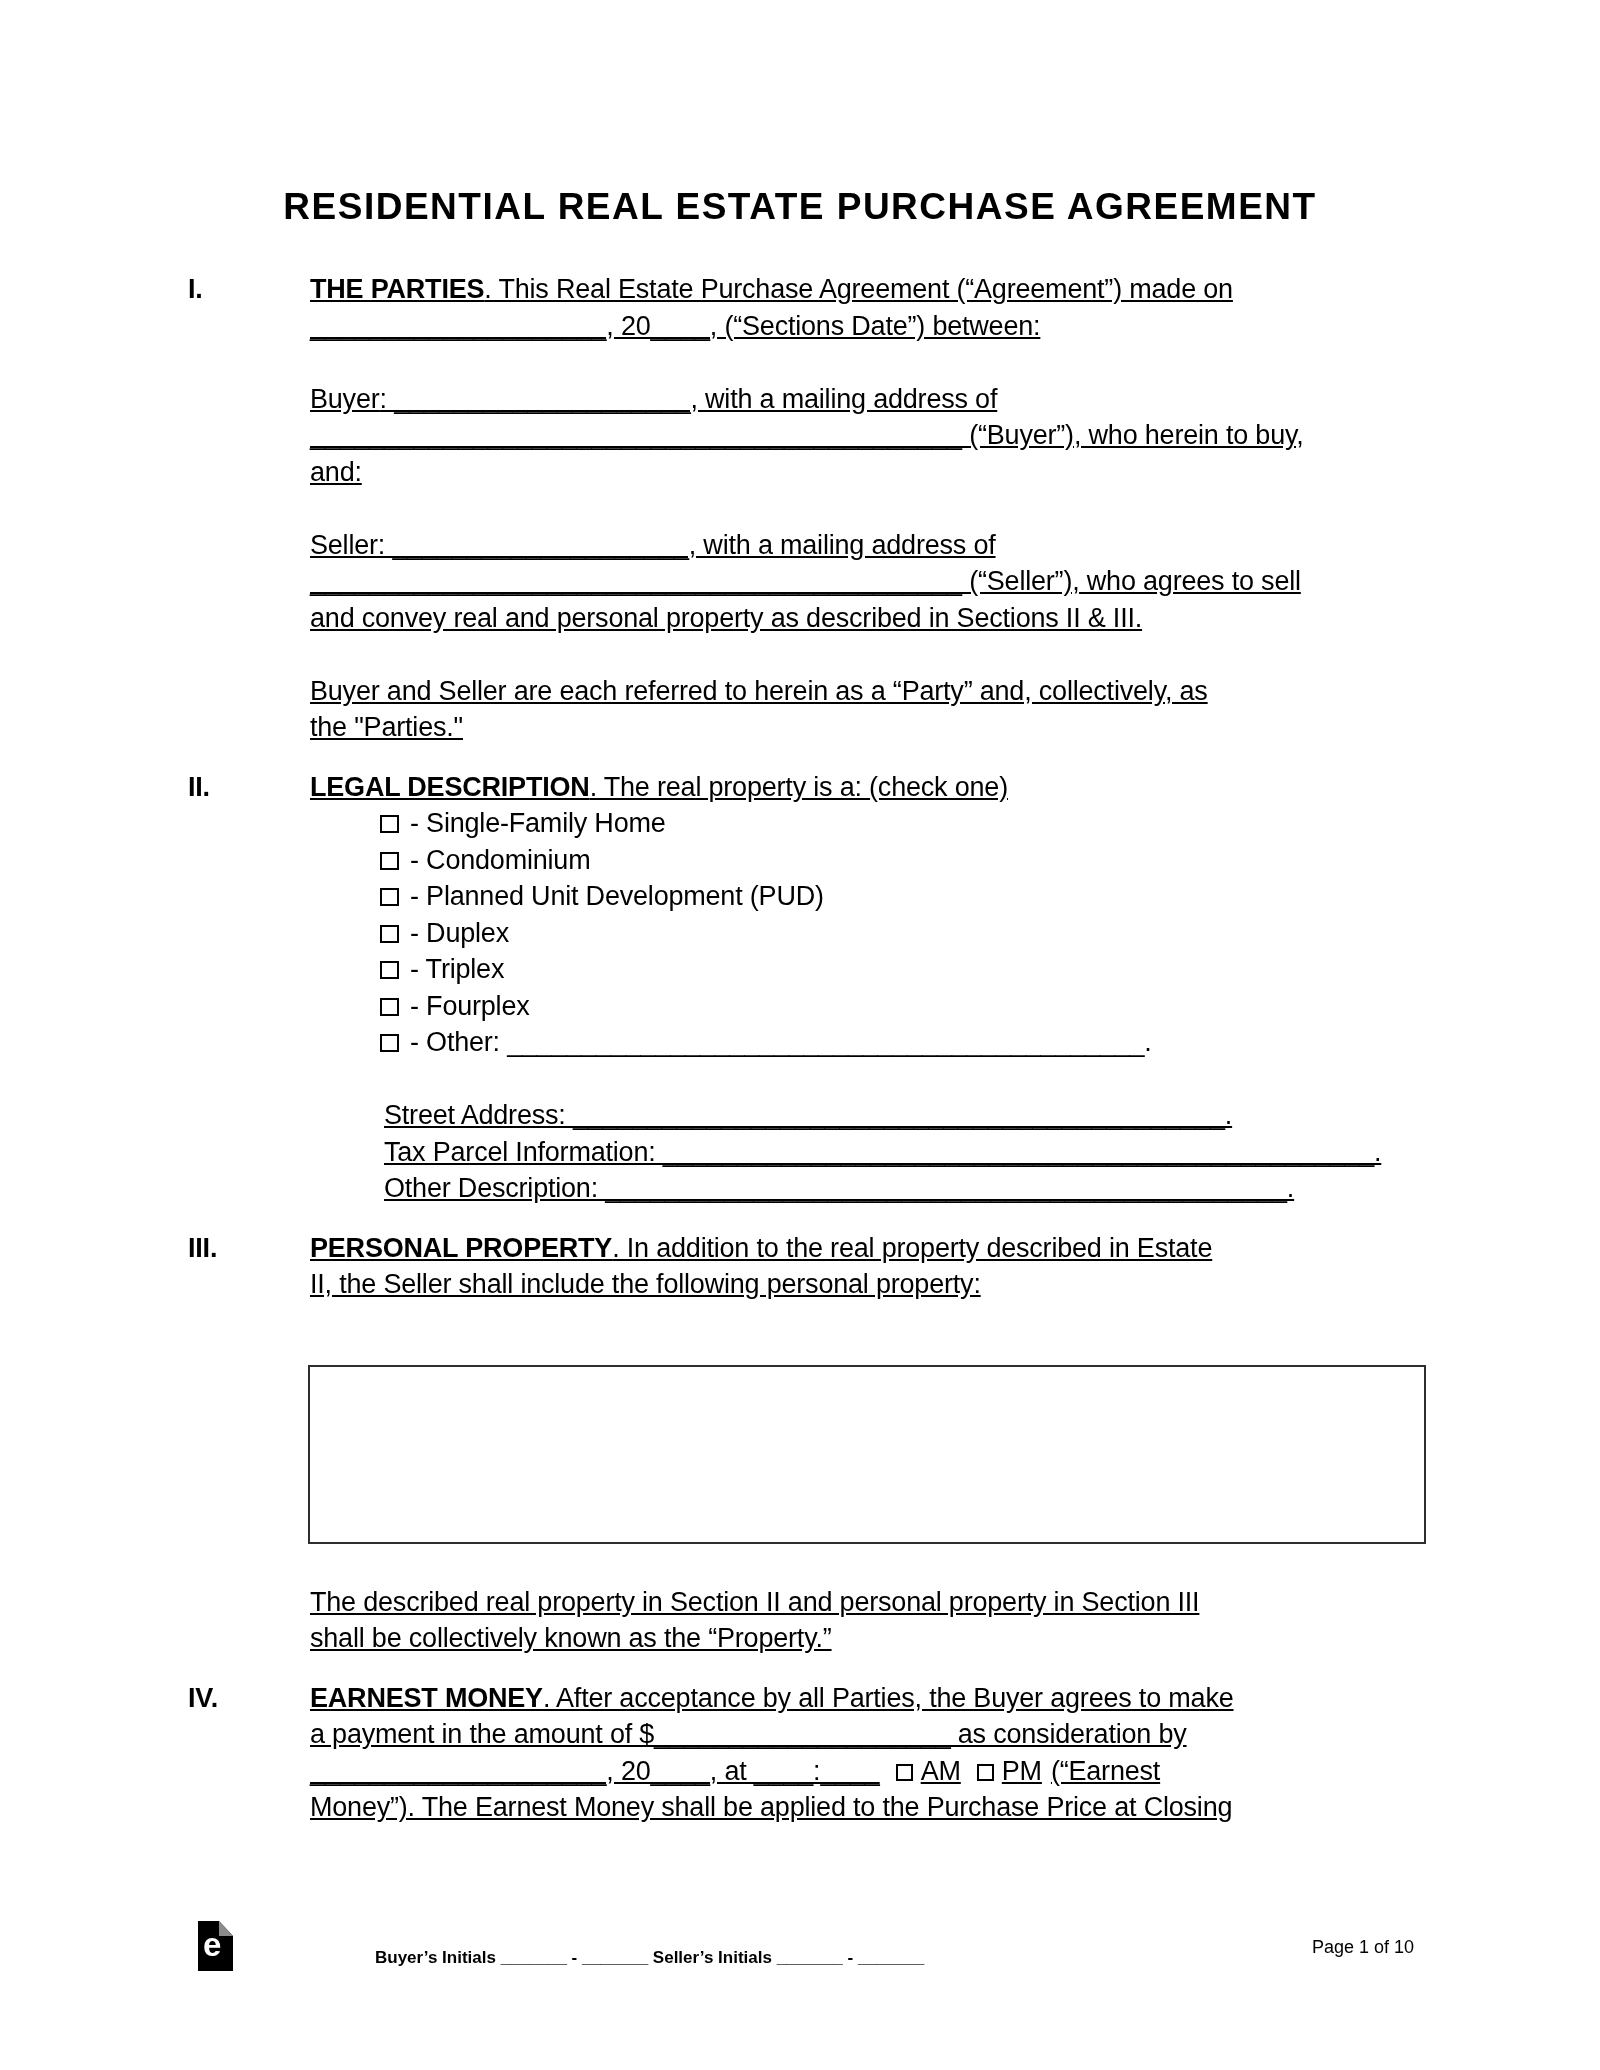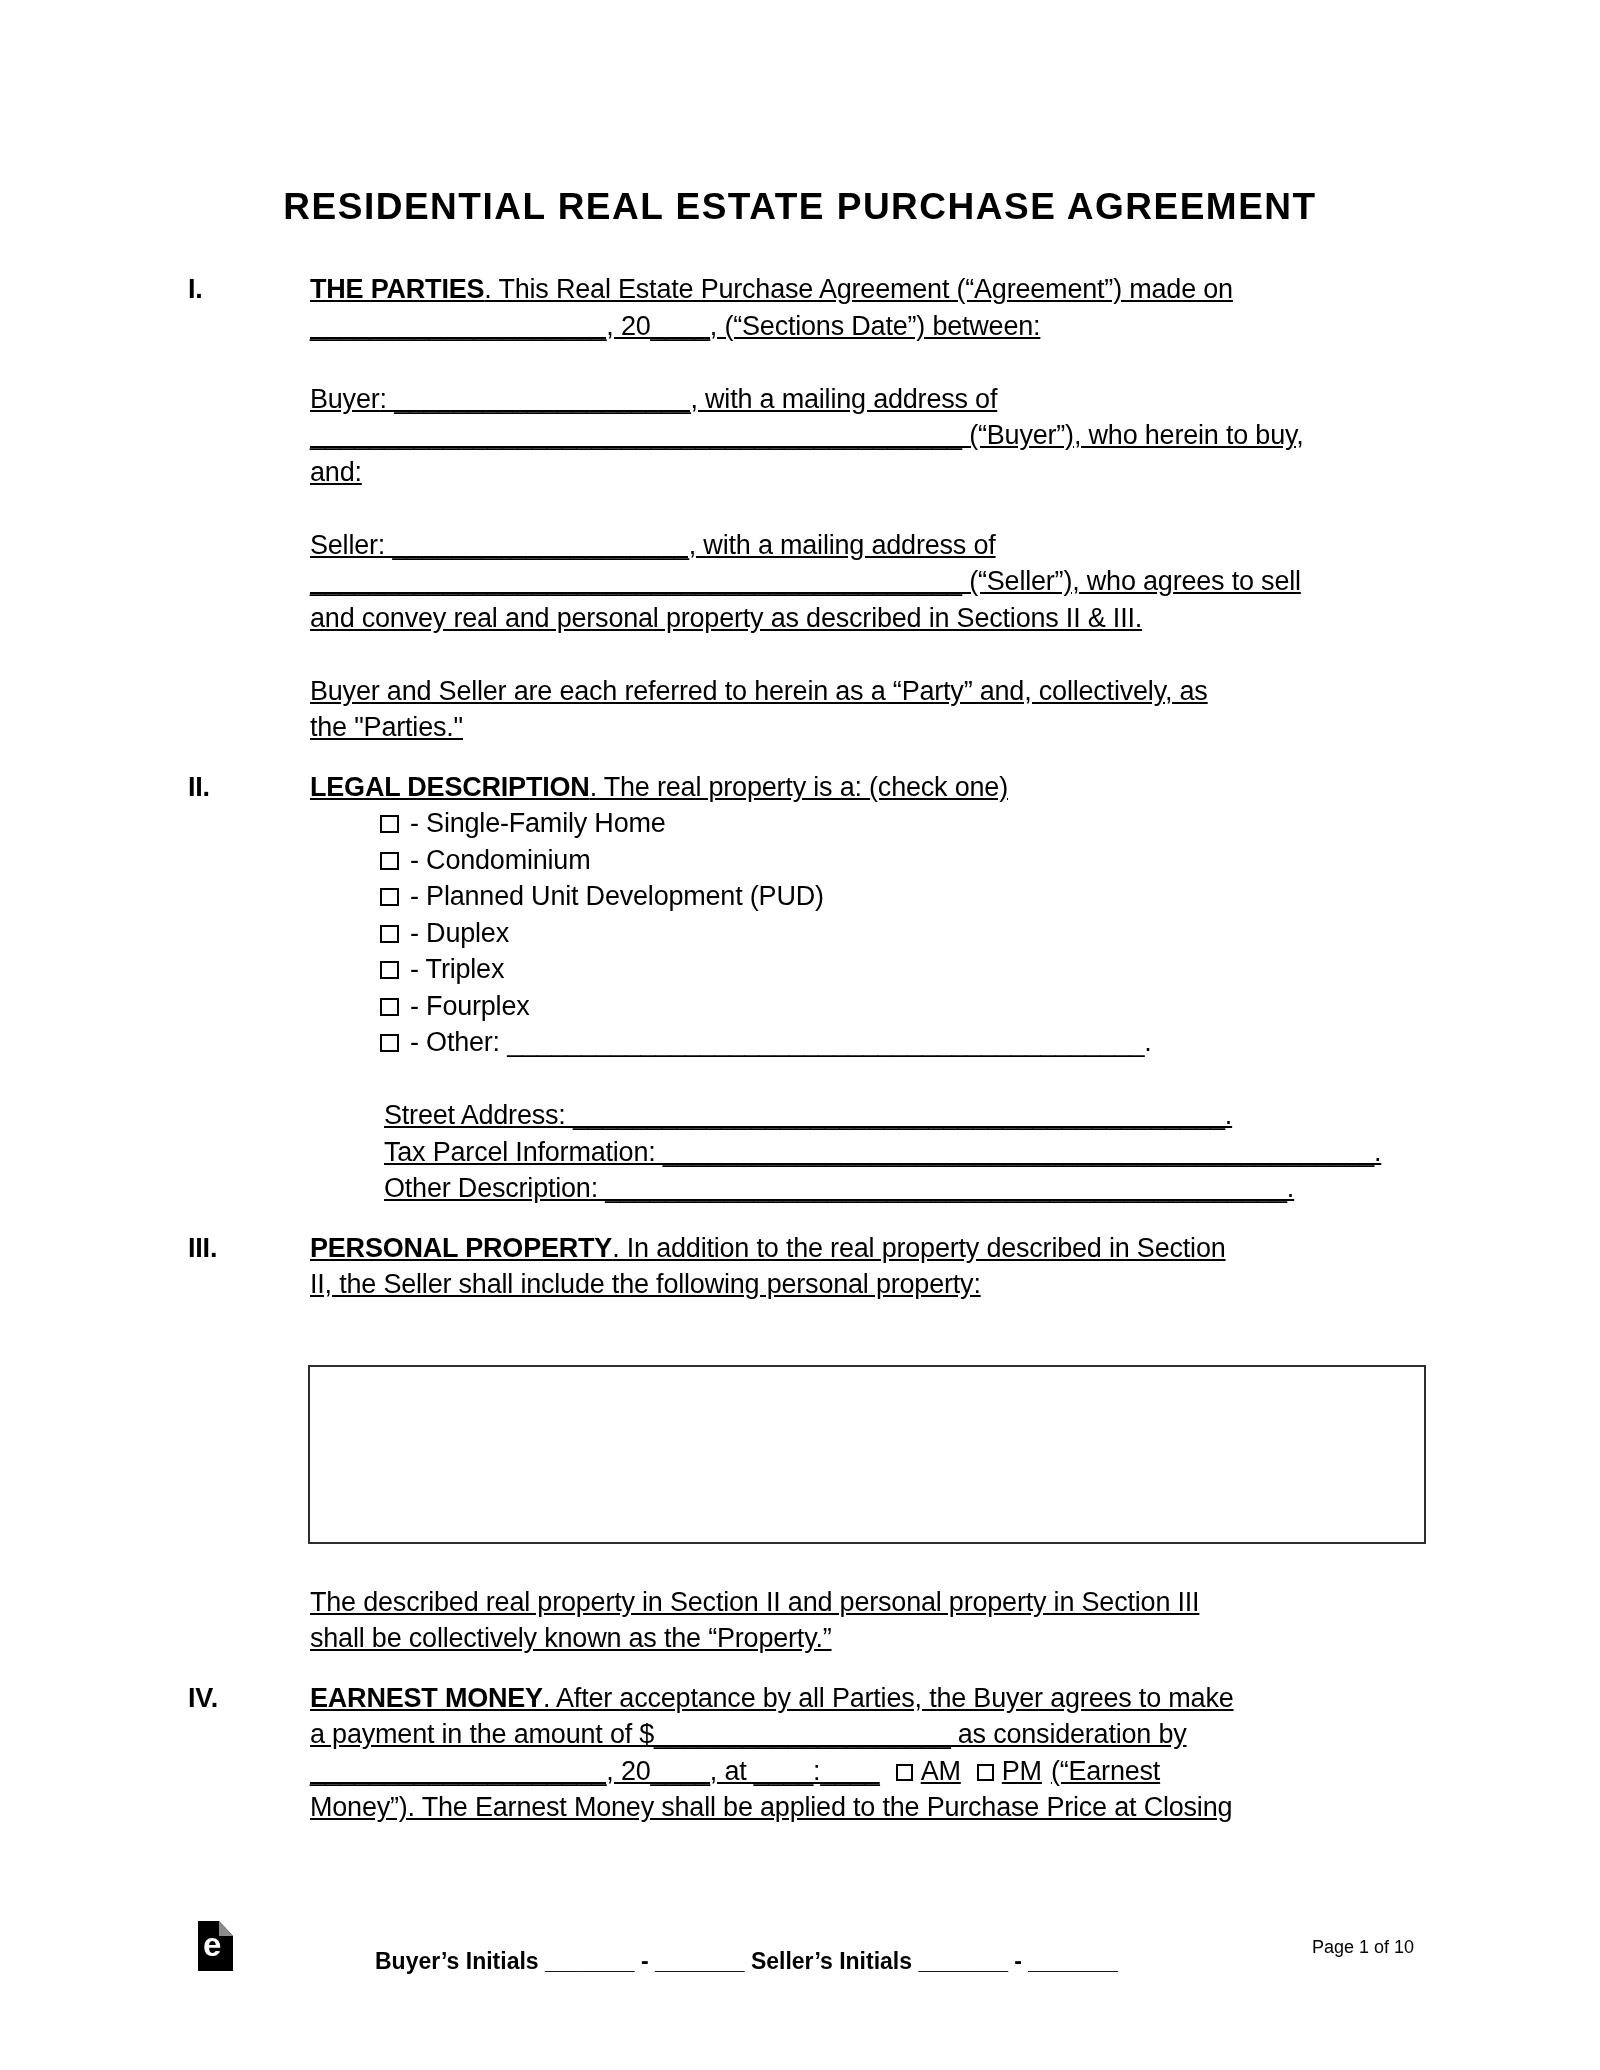--- a/index.html
+++ b/index.html
@@ -119,7 +119,7 @@
       <div class="num">III.</div>
       <div class="secbody">
         <div class="para">
-          <div class="line"><b>PERSONAL PROPERTY</b><span>. In addition to the real property described in Section</span></div>
+          <div class="line"><b>PERSONAL PROPERTY</b><span>. In addition to the real property described in Estate</span></div>
           <div class="line">II, the Seller shall include the following personal property:</div>
         </div>
         <div class="ppbox"></div>

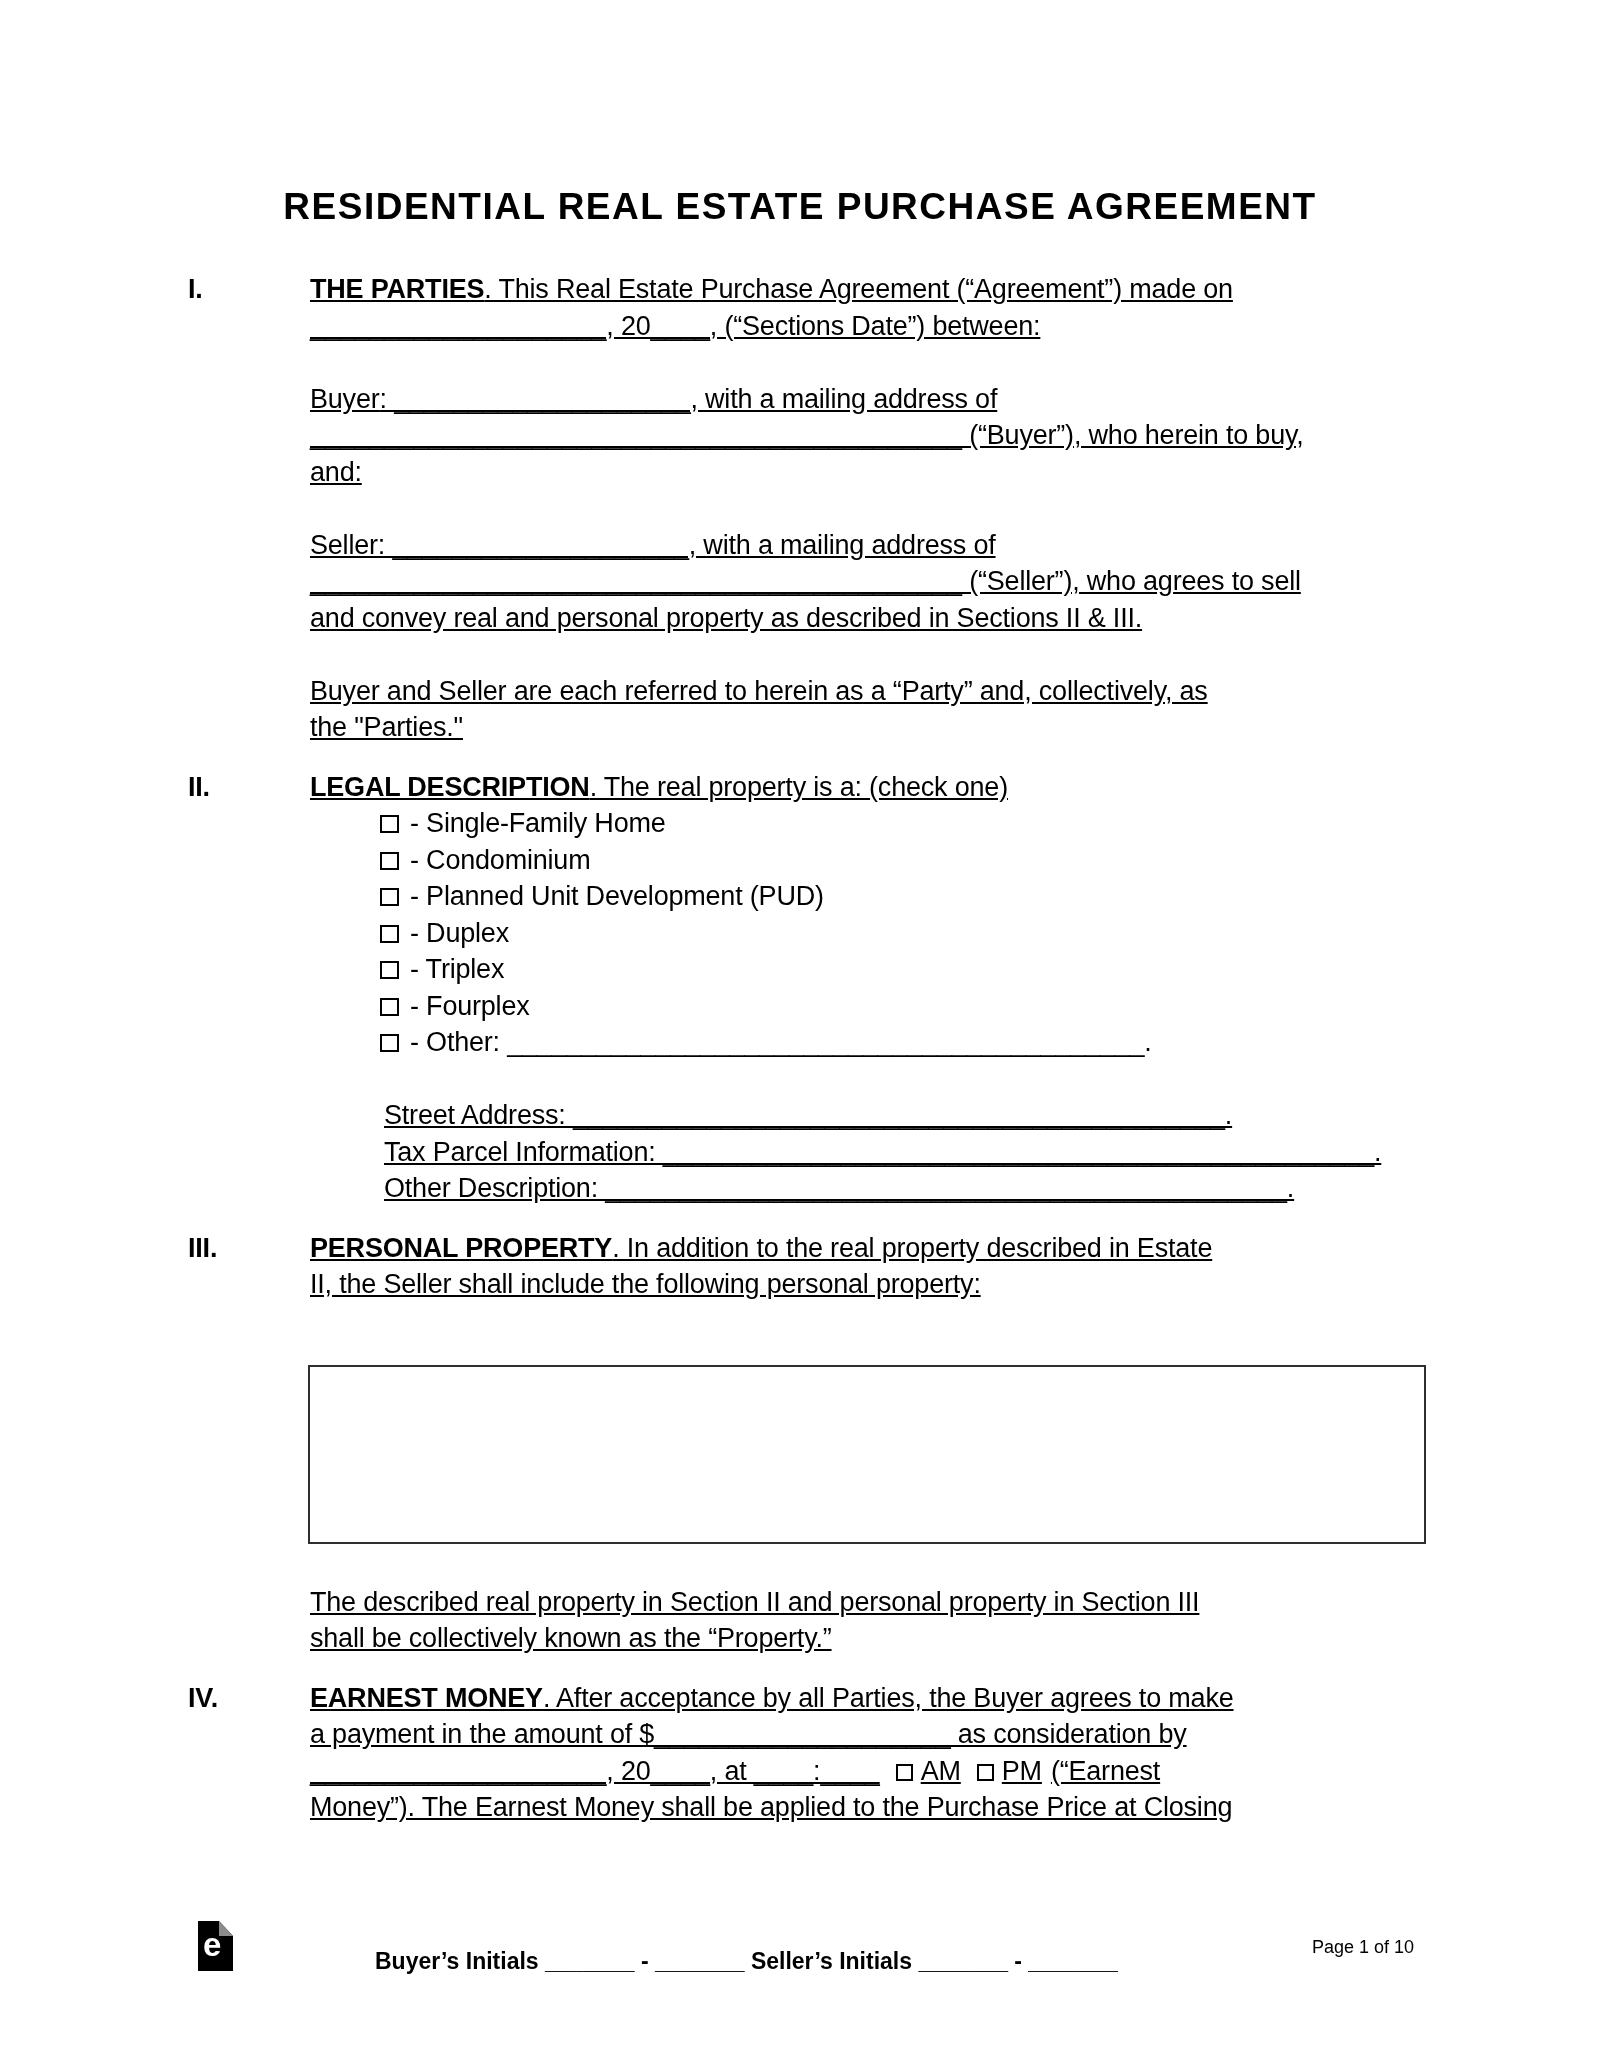--- a/index.html
+++ b/index.html
@@ -55,7 +55,7 @@
   }
   .initials {
     position:absolute; left:375px; top:1948px; font-weight:bold;
-    font-size:23px; white-space:nowrap;
+    font-size:17px; white-space:nowrap;
   }
   .pagenum { position:absolute; left:1312px; top:1937px; font-size:18px; }
 </style>

